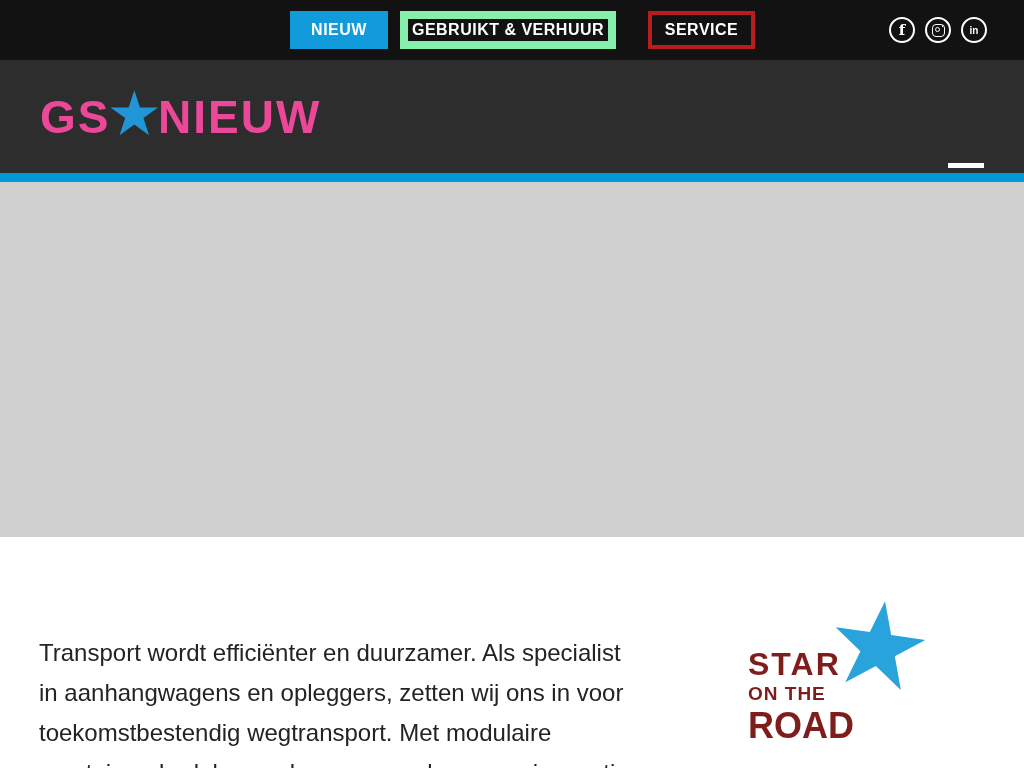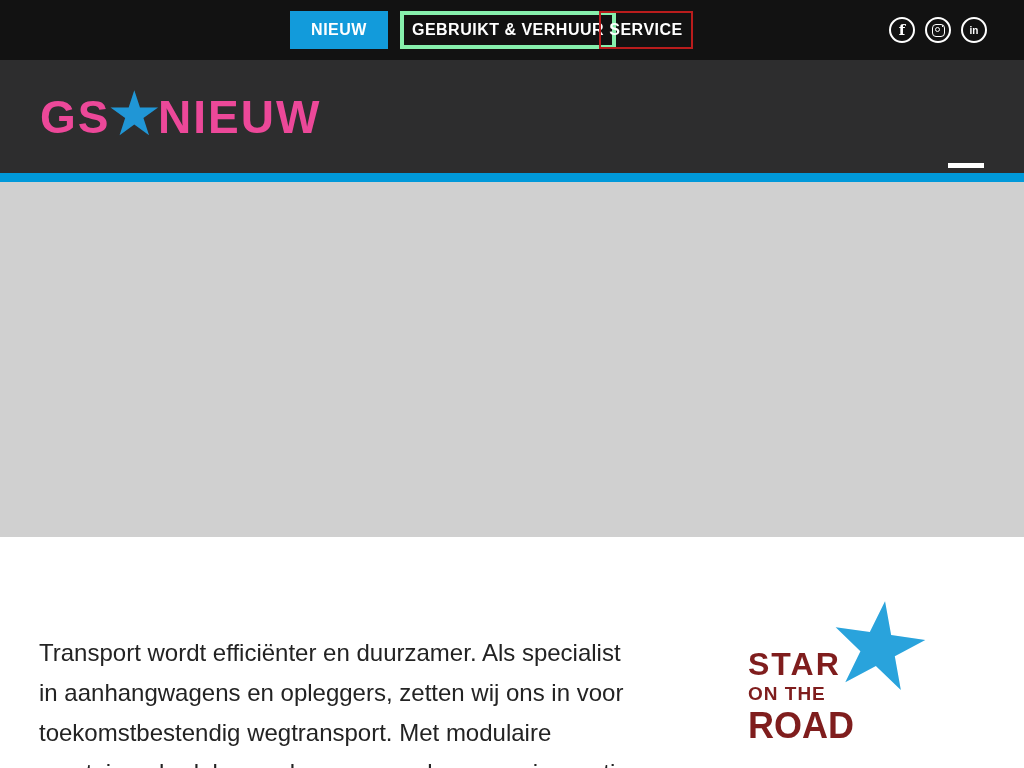--- a/index.html
+++ b/index.html
@@ -13,7 +13,7 @@
             justify-content:center; color:#fff; font-weight:bold; font-size:16px;
             letter-spacing:.5px; cursor:pointer; background:transparent; border:none; }
   .navbtn.blue   { left:290px; width:98px;  background:#129bdb; }
-  .navbtn.yellow { left:400px; width:216px; border:4px solid #86efac; }
+  .navbtn.yellow { left:400px; width:216px; border:8px solid #86efac; }
   .navbtn.red    { left:599px; width:94px; border:2px solid #b91c1c; }
 
   .social { position:absolute; top:17px; width:26px; height:26px; border:2px solid #fff;

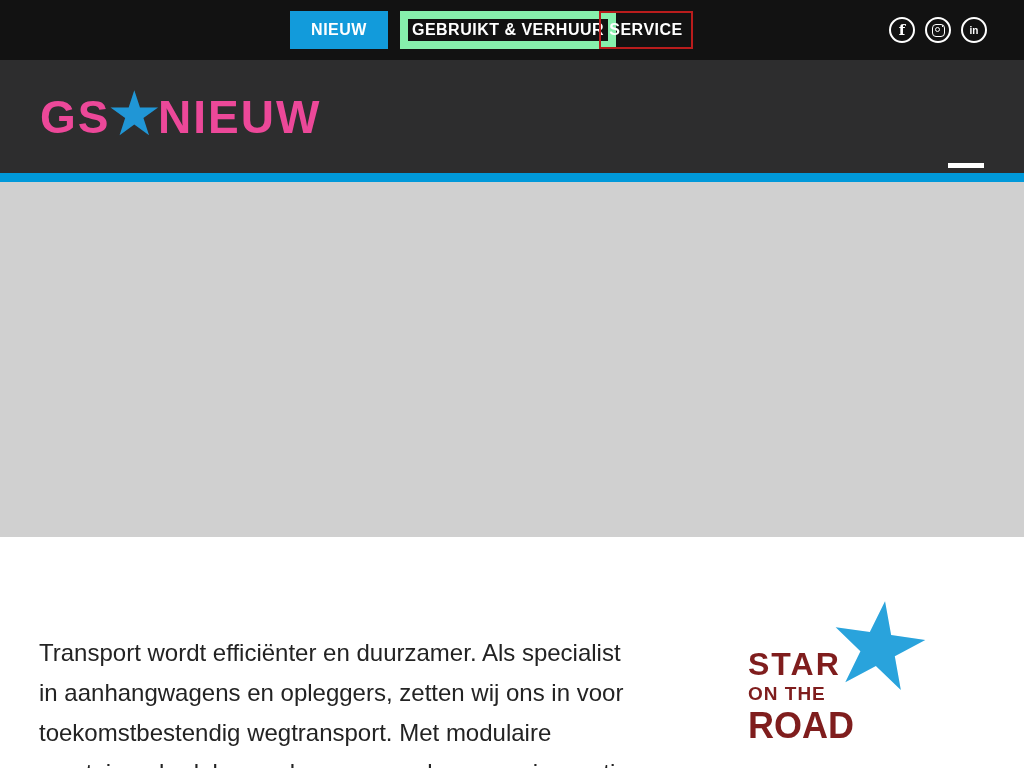--- a/index.html
+++ b/index.html
@@ -14,7 +14,7 @@
             letter-spacing:.5px; cursor:pointer; background:transparent; border:none; }
   .navbtn.blue   { left:290px; width:98px;  background:#129bdb; }
   .navbtn.yellow { left:400px; width:216px; border:8px solid #86efac; }
-  .navbtn.red    { left:599px; width:94px; border:2px solid #b91c1c; }
+  .navbtn.red    { left:648px; width:107px; border:4px solid #b91c1c; }
 
   .social { position:absolute; top:17px; width:26px; height:26px; border:2px solid #fff;
             border-radius:50%; display:flex; align-items:center; justify-content:center;

